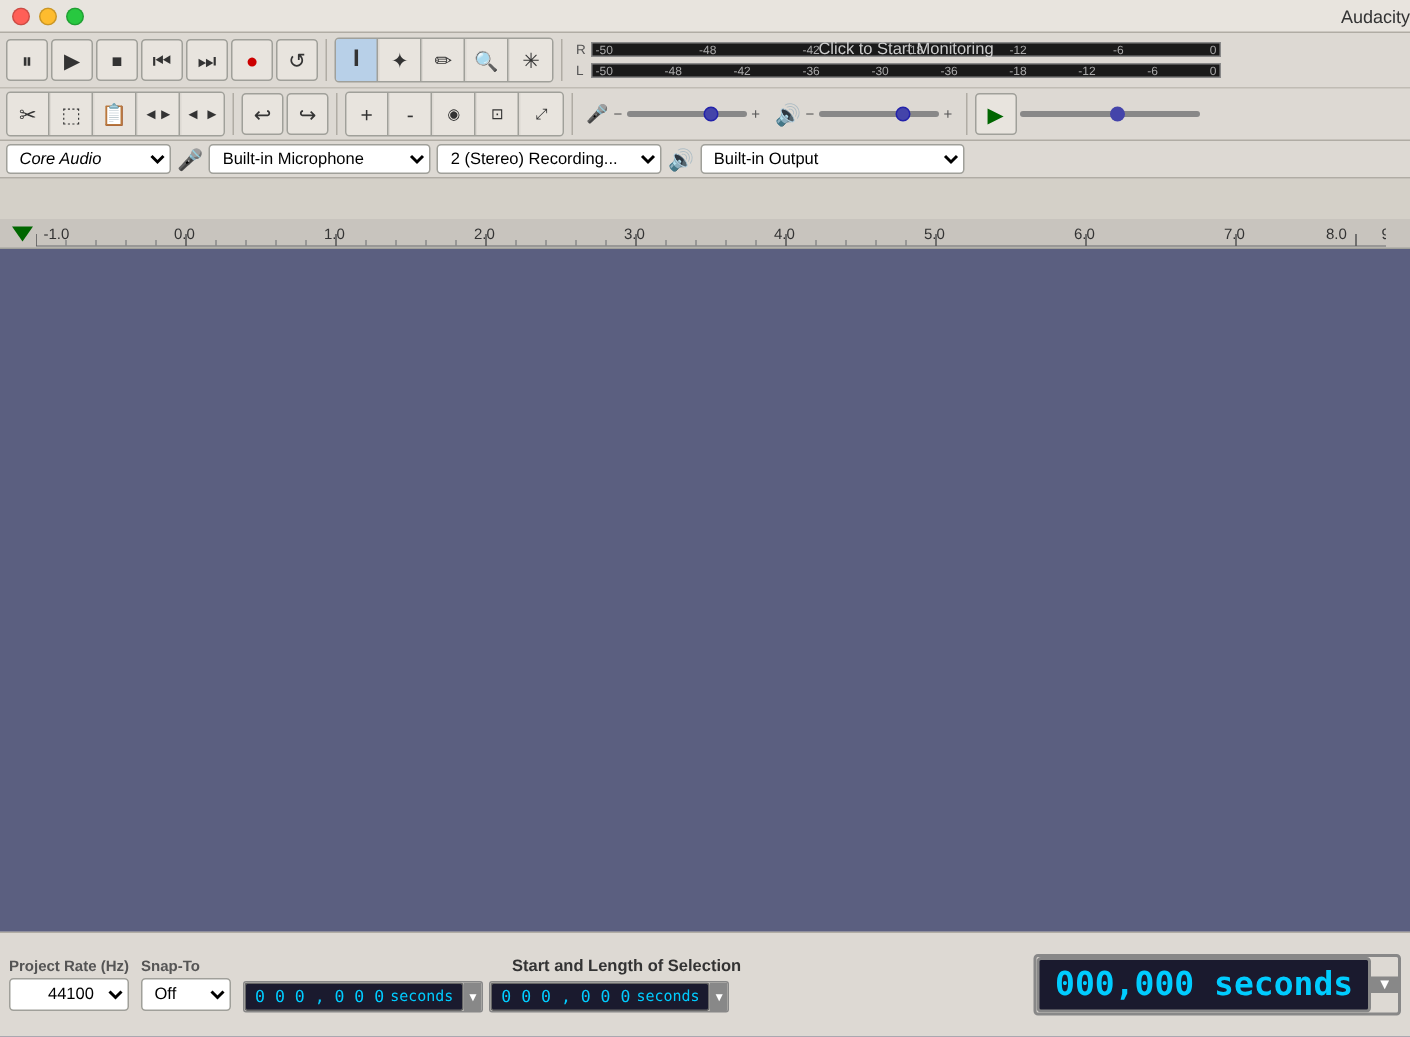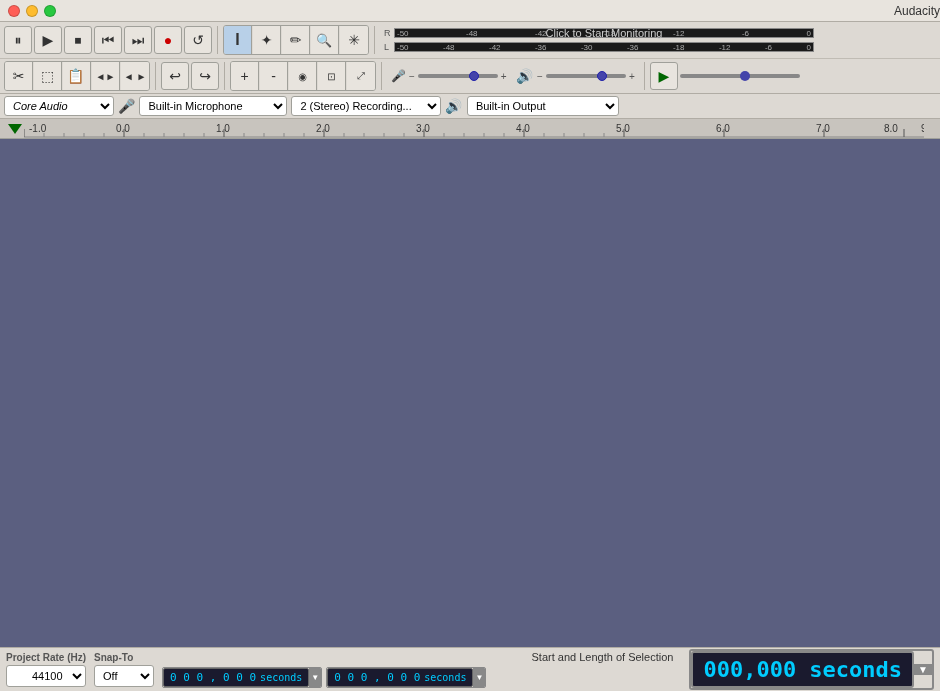--- a/index.html
+++ b/index.html
@@ -465,7 +465,7 @@
       <option>2 (Stereo) Recording...</option>
     </select>
     <span style="font-size:14px; color:#555;">🔊</span>
-    <select class="device-select" style="width:152px;">
+    <select class="device-select" style="width:176px;">
       <option>Built-in Output</option>
     </select>
   </div>

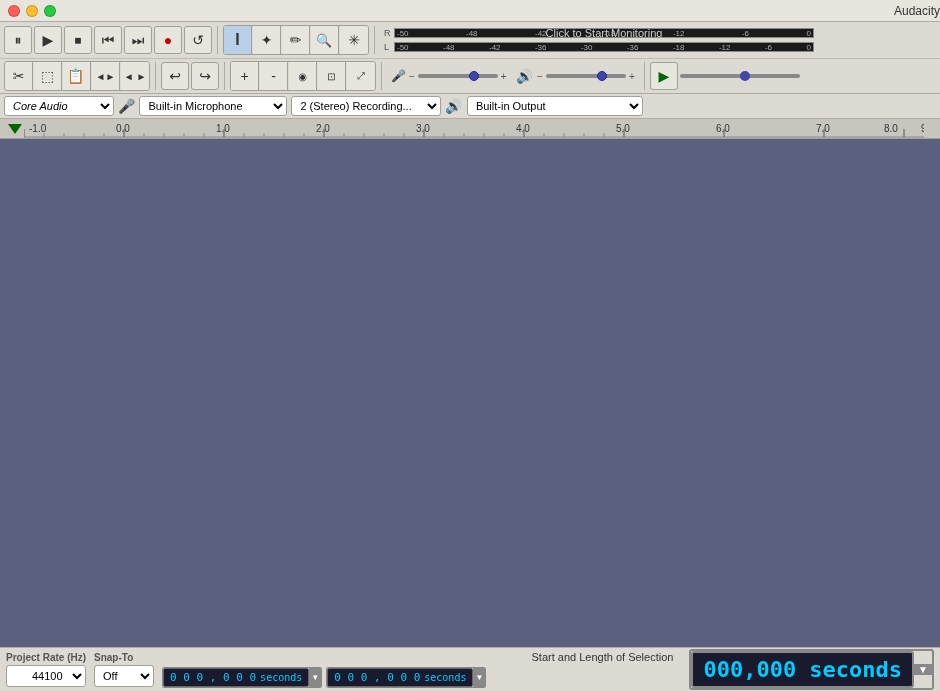--- a/index.html
+++ b/index.html
@@ -188,6 +188,7 @@
       align-items: center;
       position: relative;
       flex-shrink: 0;
+      margin-top: 27px;
     }
     .ruler-triangle {
       width: 0;

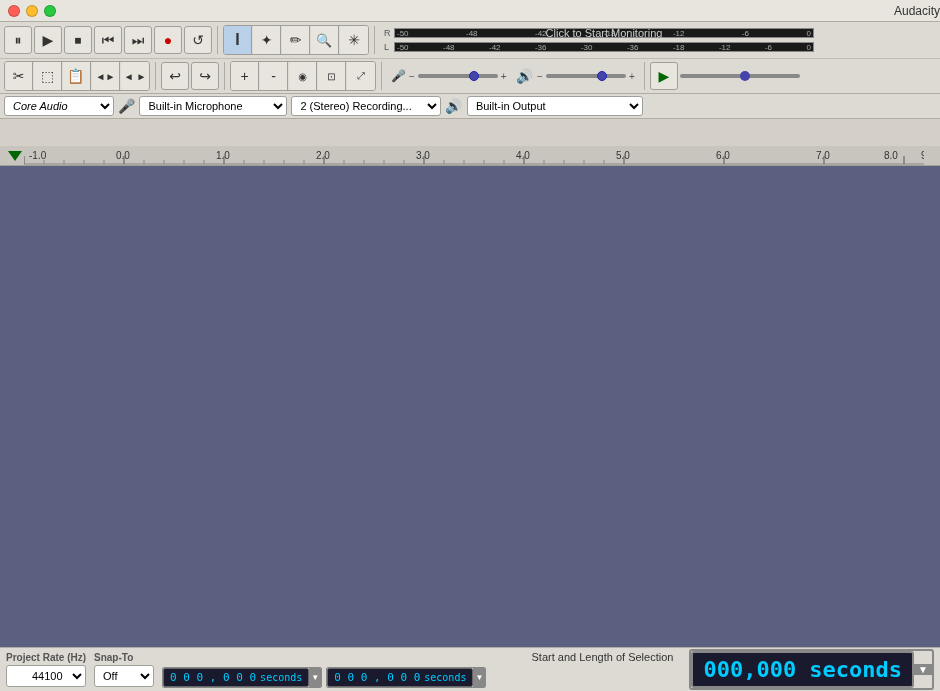--- a/index.html
+++ b/index.html
@@ -216,7 +216,7 @@
 
     
     .status-bar {
-      height: 44px;
+      height: 70px;
       background: #ddd9d3;
       border-top: 1px solid #b0aca4;
       display: flex;

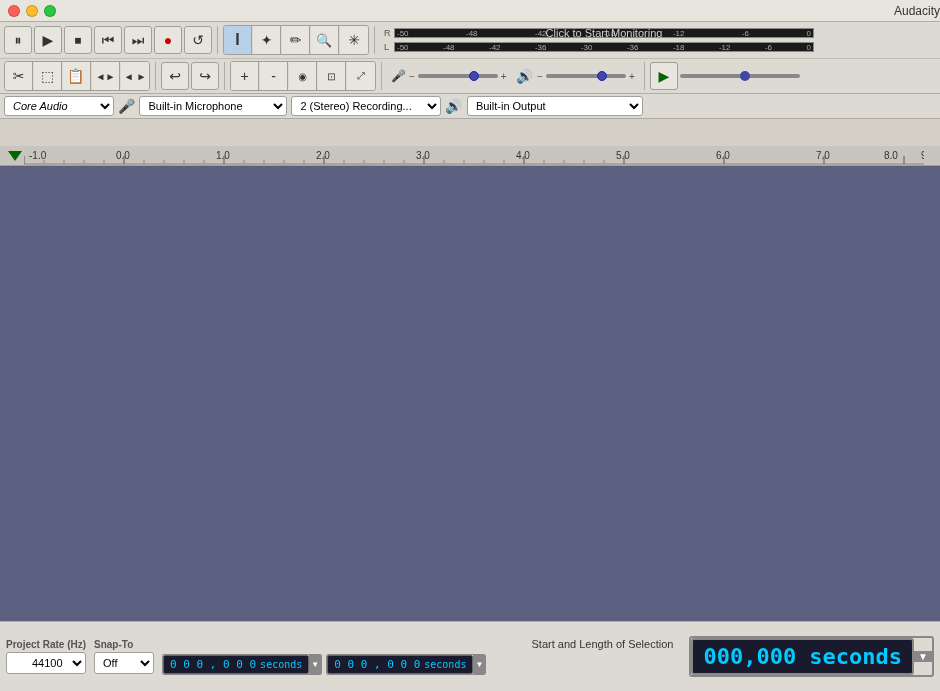--- a/index.html
+++ b/index.html
@@ -248,8 +248,8 @@
     .selection-label {
       font-size: 11px;
       color: #333;
-      font-weight: normal;
-      text-align: right;
+      font-weight: bold;
+      text-align: center;
       margin-bottom: 2px;
     }
 

